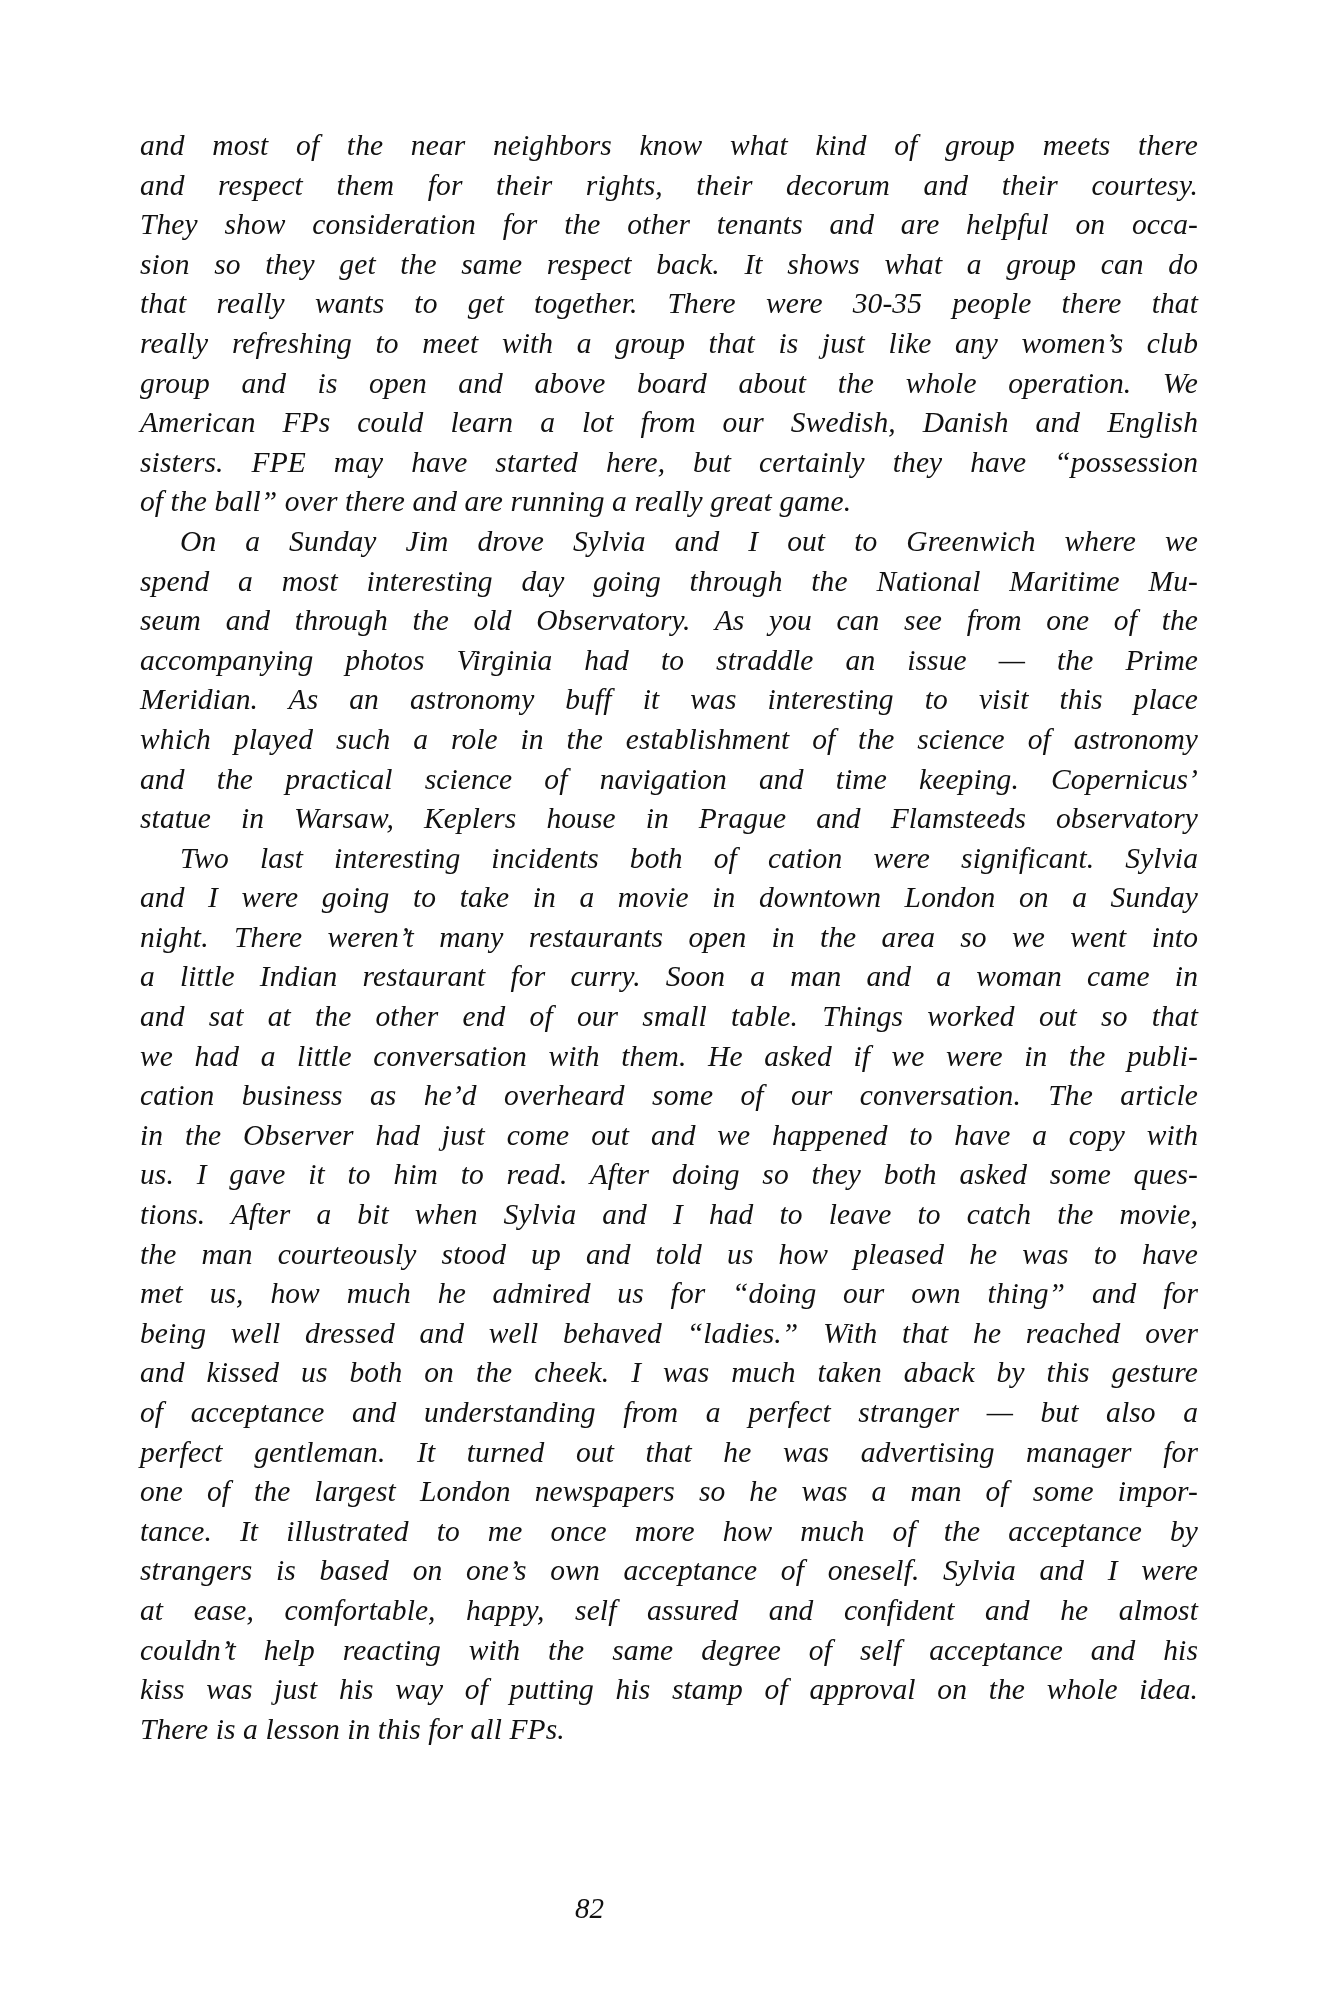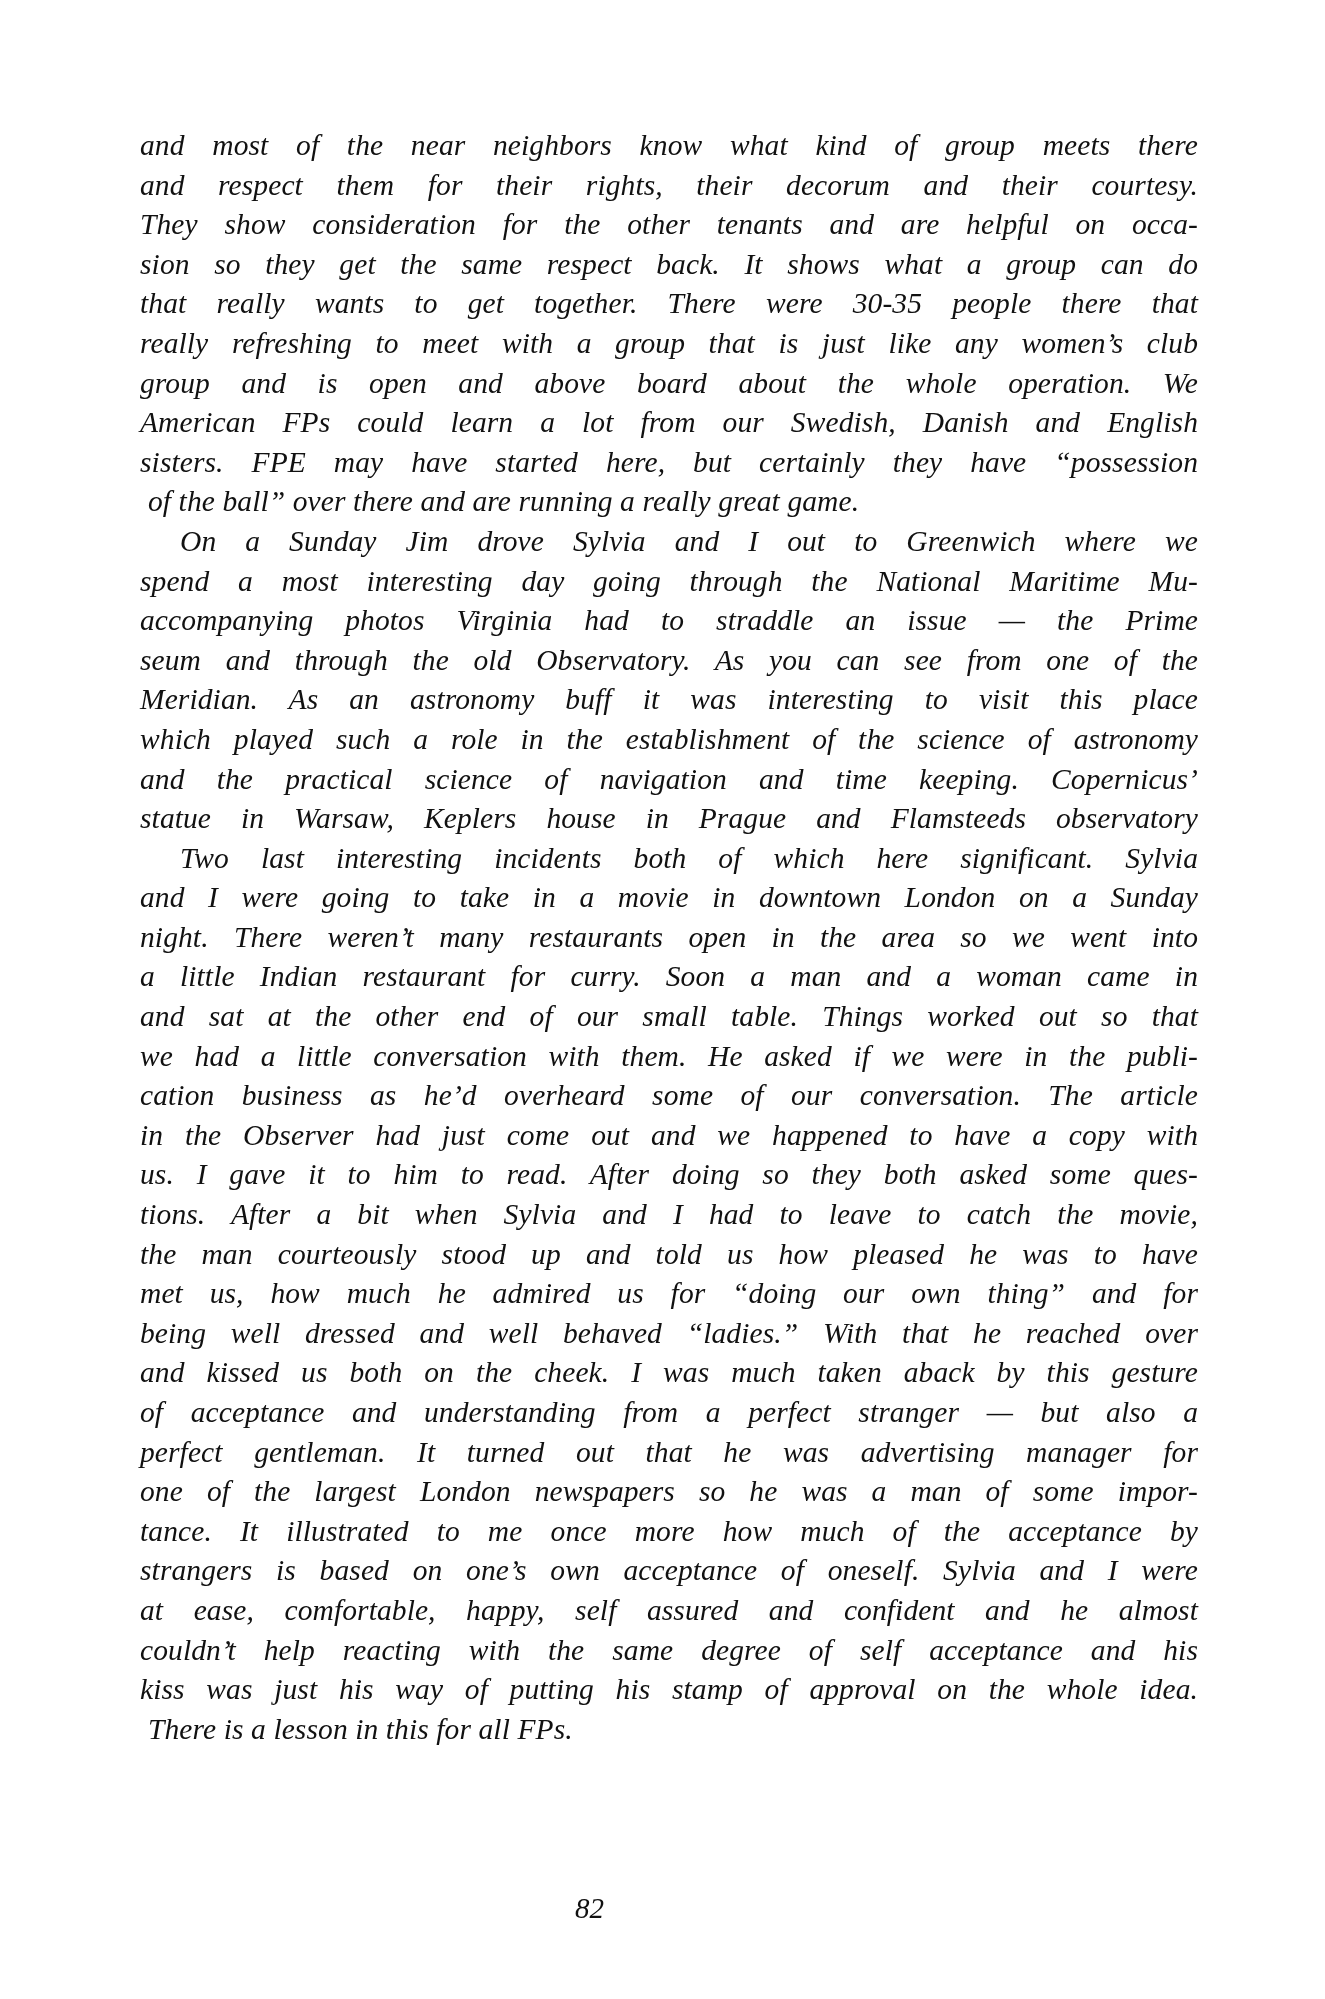--- a/index.html
+++ b/index.html
@@ -43,7 +43,6 @@
   .line.last {
     text-align-last: left;
     text-align: left;
-    margin-left: 8px;
   }
   .line.indent {
     padding-left: 40px;

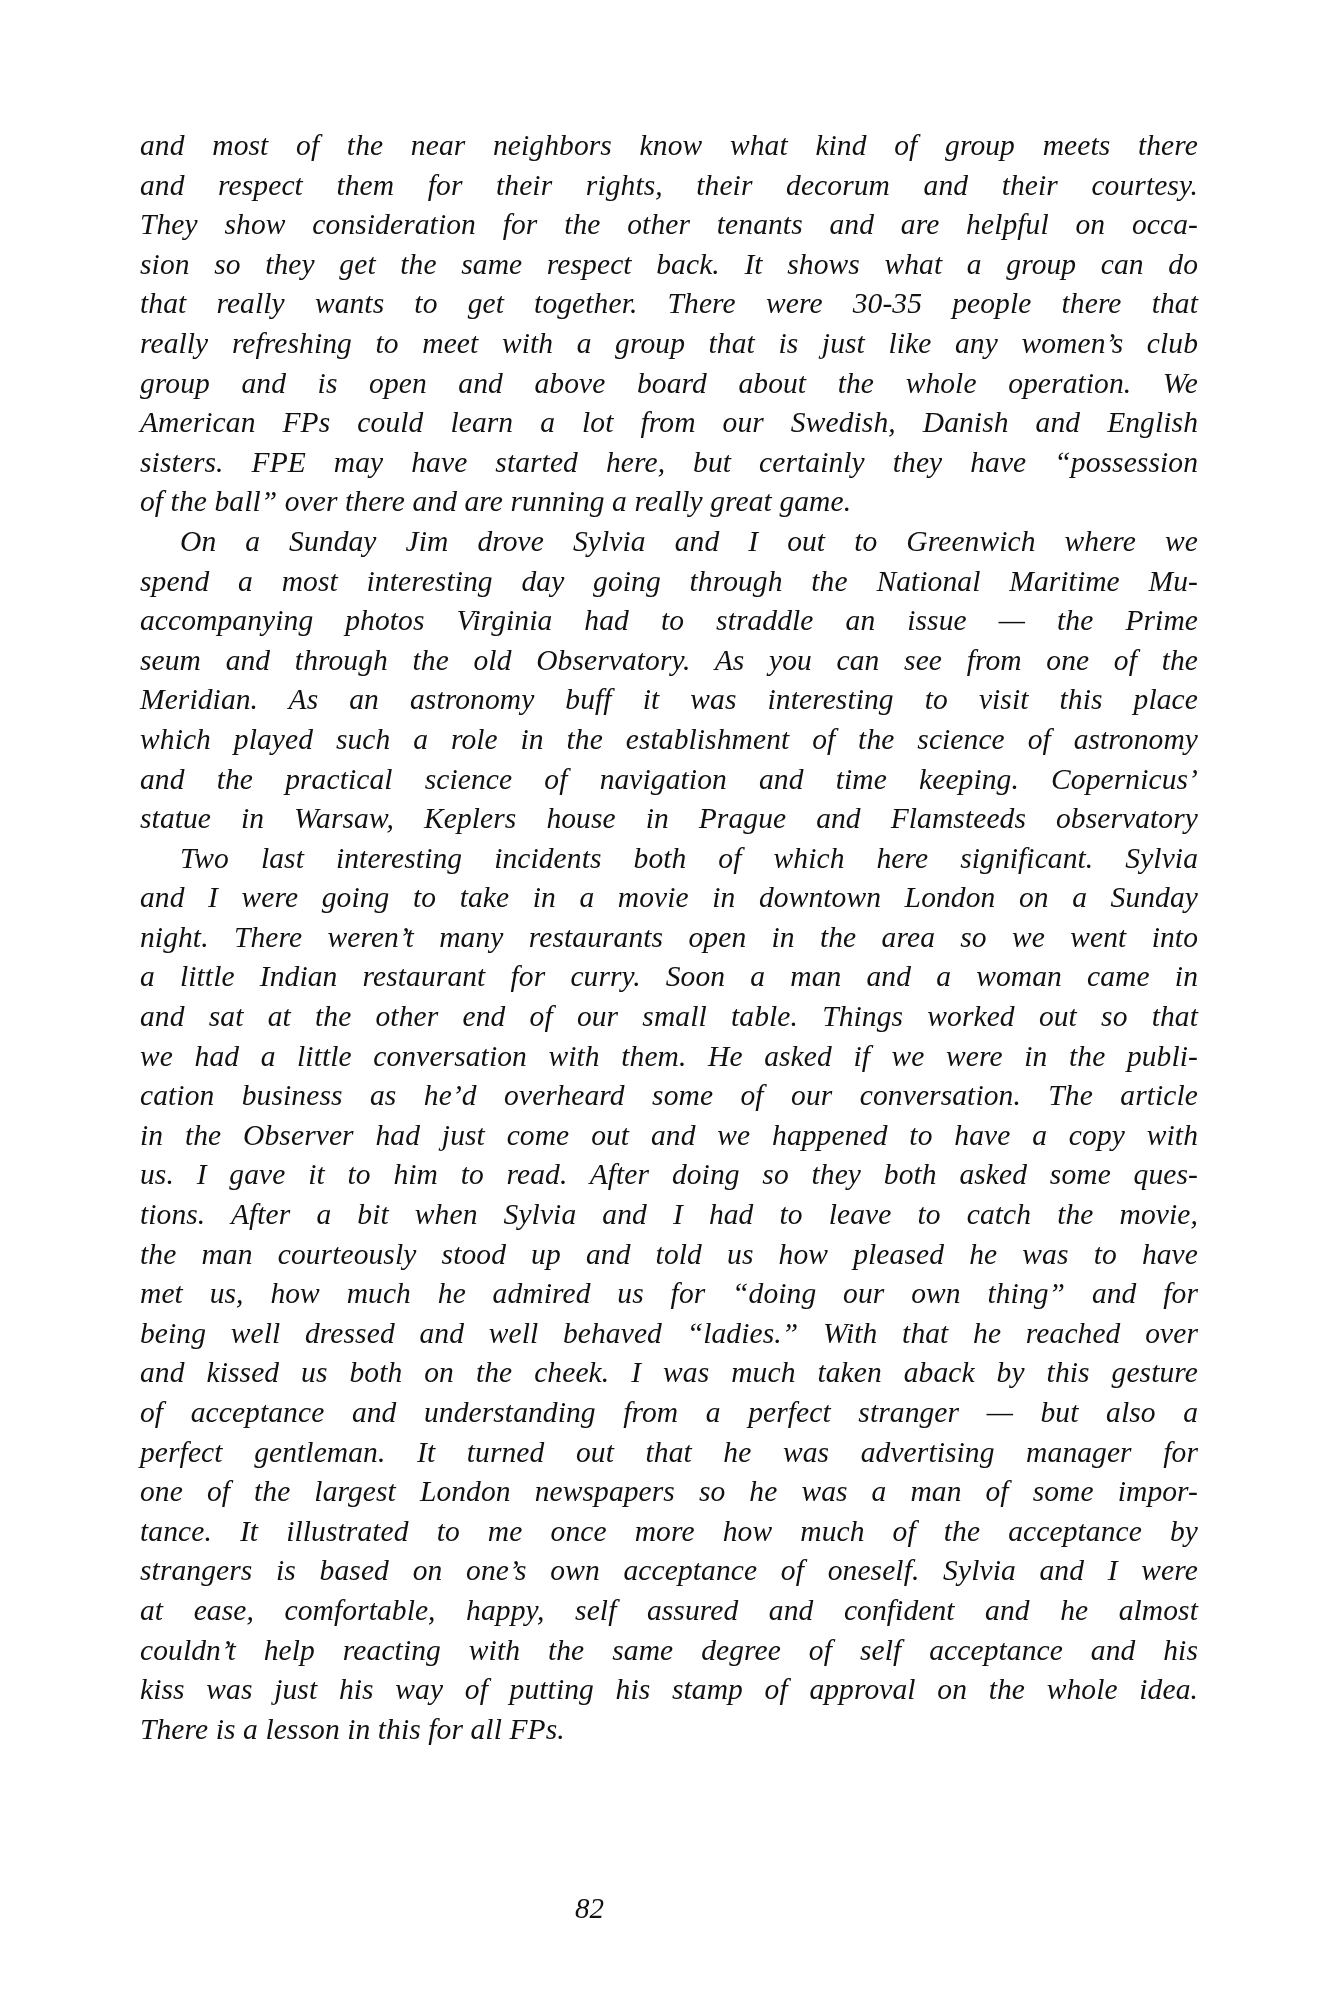--- a/index.html
+++ b/index.html
@@ -79,8 +79,8 @@
     <div>
       <span class="line indent">On a Sunday Jim drove Sylvia and I out to Greenwich where we</span>
       <span class="line">spend a most interesting day going through the National Maritime Mu-</span>
+      <span class="line">seum and through the old Observatory. As you can see from one of the</span>
       <span class="line">accompanying photos Virginia had to straddle an issue — the Prime</span>
-      <span class="line">seum and through the old Observatory. As you can see from one of the</span>
       <span class="line">Meridian. As an astronomy buff it was interesting to visit this place</span>
       <span class="line">which played such a role in the establishment of the science of astronomy</span>
       <span class="line">and the practical science of navigation and time keeping. Copernicus’</span>

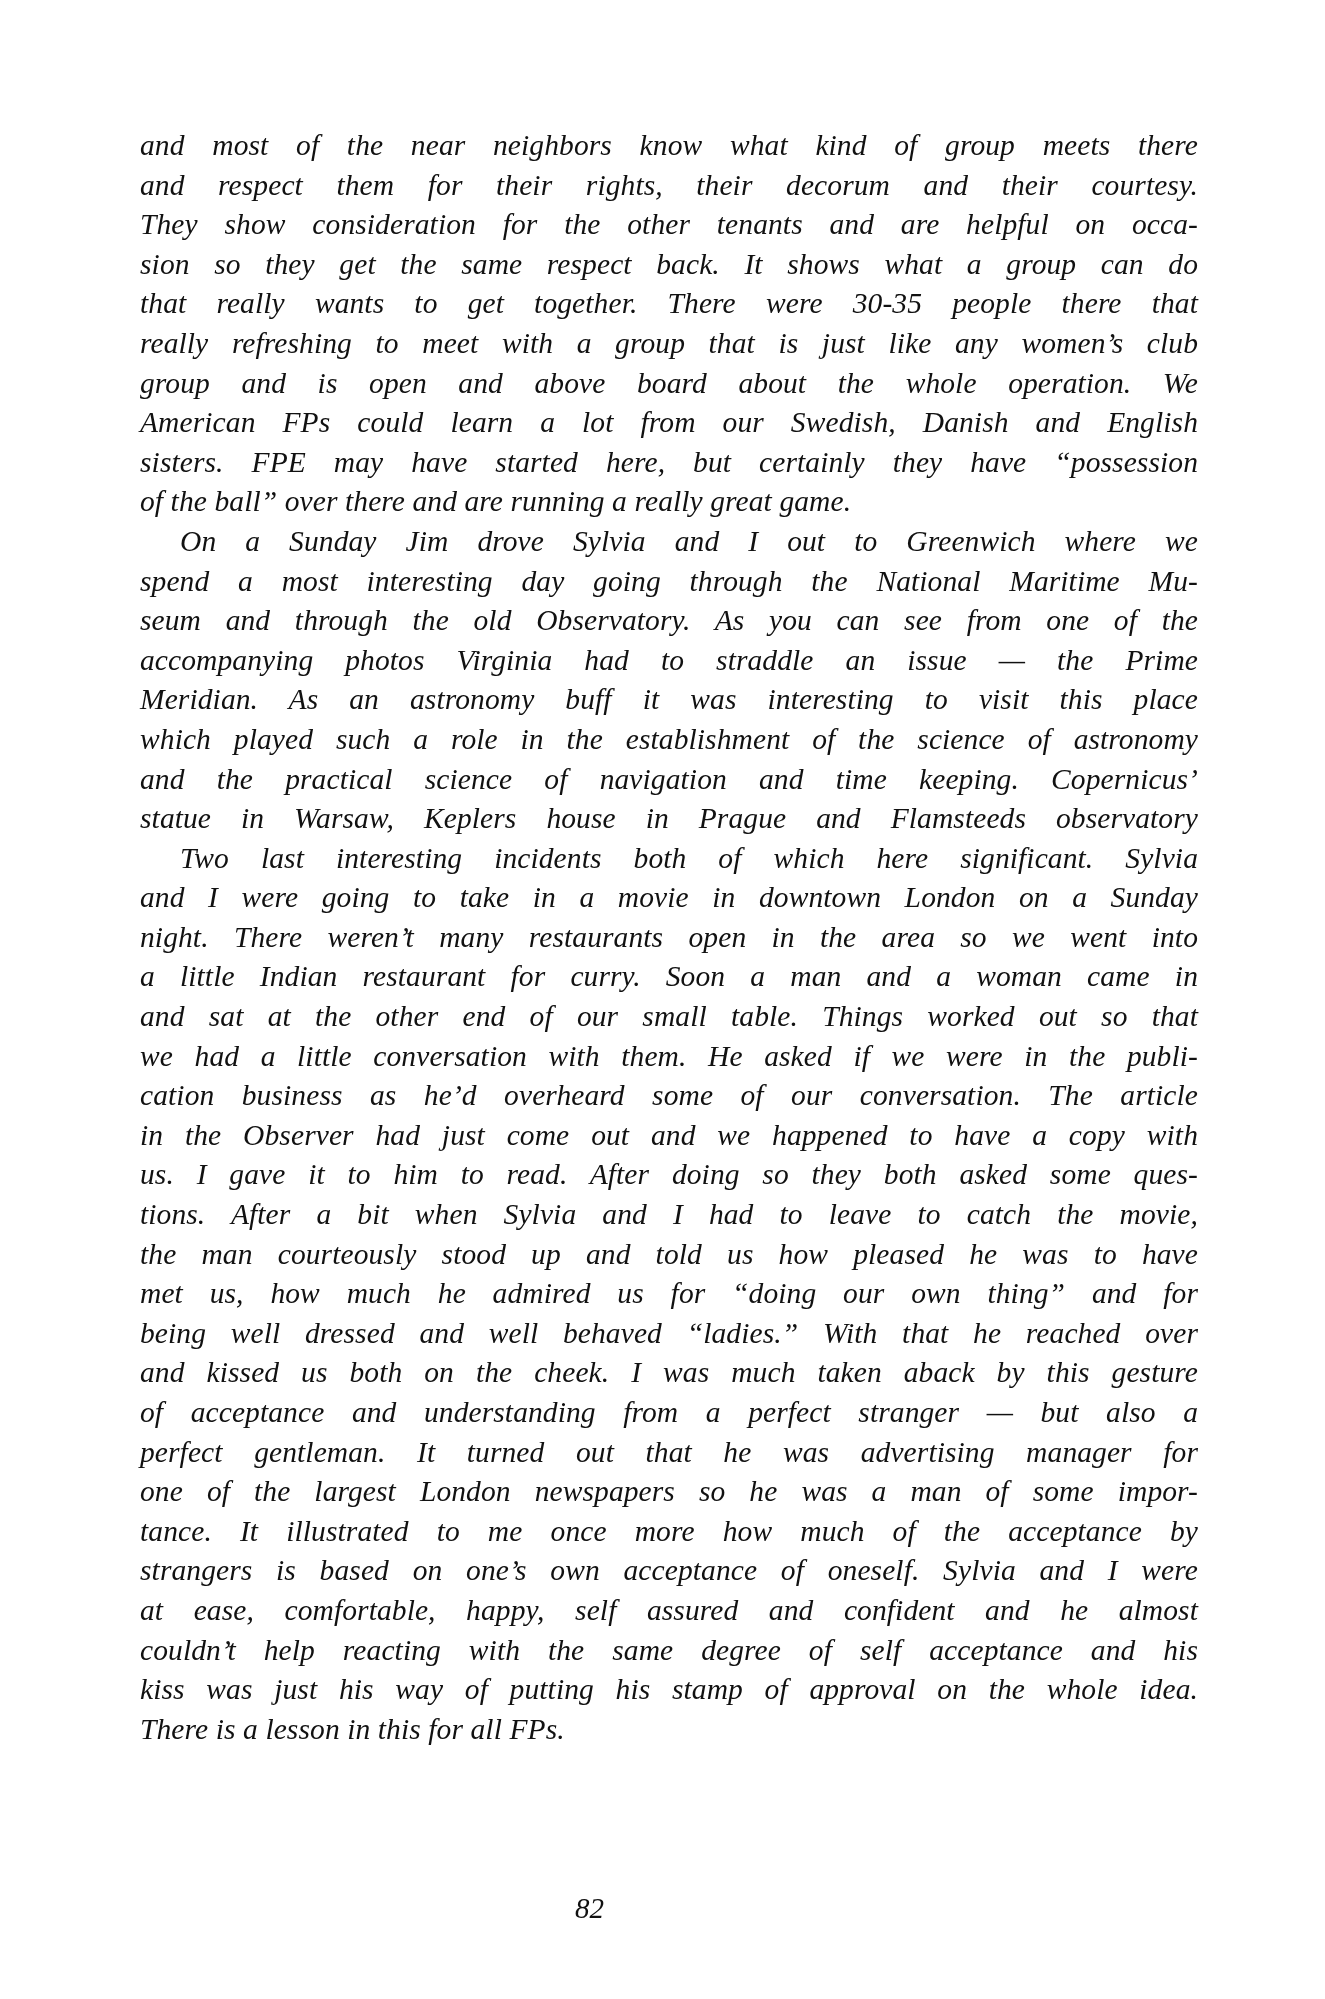--- a/index.html
+++ b/index.html
@@ -88,7 +88,7 @@
     </div>
 
     <div>
-      <span class="line indent">Two last interesting incidents both of which here significant. Sylvia</span>
+      <span class="line indent">Two last interesting incidents both of cation were significant. Sylvia</span>
       <span class="line">and I were going to take in a movie in downtown London on a Sunday</span>
       <span class="line">night. There weren’t many restaurants open in the area so we went into</span>
       <span class="line">a little Indian restaurant for curry. Soon a man and a woman came in</span>

